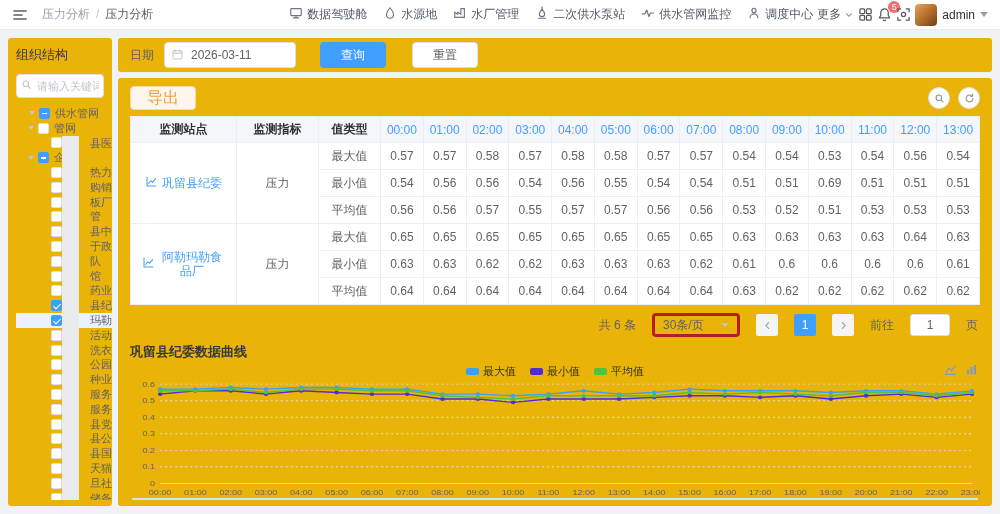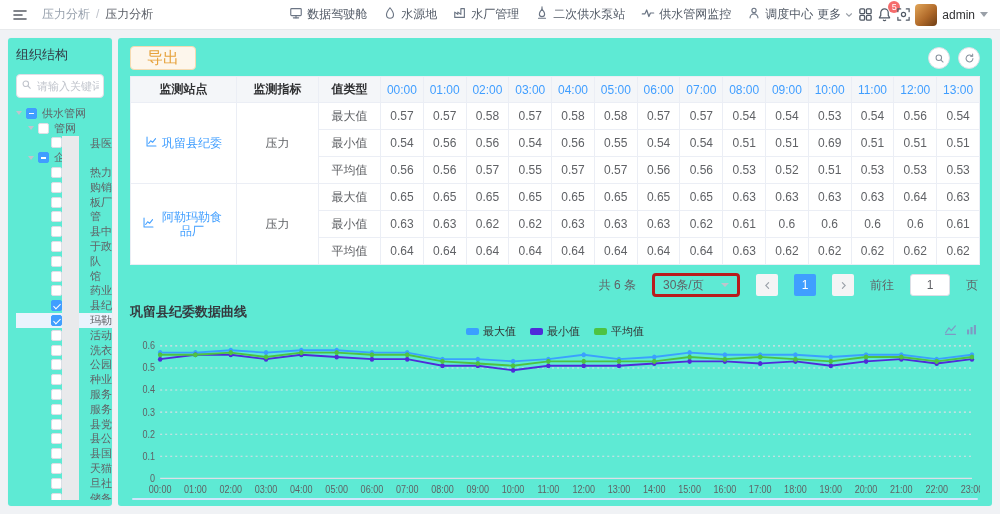--- a/index.html
+++ b/index.html
@@ -26,7 +26,7 @@
 
   
   .content { flex:1; display:flex; padding:8px; overflow:hidden; }
-  .card { background:#5eead4; border-radius:3px; box-shadow:0 0 2px rgba(0,0,0,.04); }
+  .card { background:#eab308; border-radius:3px; box-shadow:0 0 2px rgba(0,0,0,.04); }
 
   
   .sidebar { width:104px; flex-shrink:0; display:flex; flex-direction:column; padding:8px 0 6px 8px; overflow:hidden; }

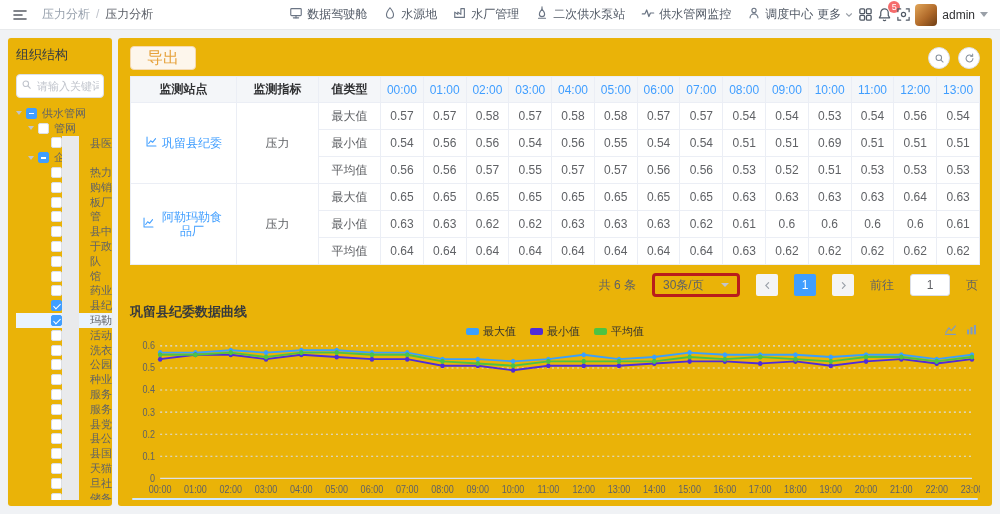--- a/index.html
+++ b/index.html
@@ -344,6 +344,22 @@
 
     <div class="main">
 
+      <div class="card filter-card">
+        <span class="flabel">日期</span>
+        <span class="date-input">
+          <span class="cicon">
+            <svg width="13" height="13" viewBox="0 0 16 16" fill="none" stroke="currentColor" stroke-width="1.2" stroke-linecap="round">
+                <rect x="2.5" y="3.5" width="11" height="10" rx="1"></rect>
+                <line x1="5" y1="2" x2="5" y2="5"></line>
+                <line x1="11" y1="2" x2="11" y2="5"></line>
+                <line x1="2.5" y1="6.5" x2="13.5" y2="6.5"></line>
+              </svg>
+          </span>
+          <input value="2026-03-11" style="">
+        </span>
+        <button class="btn btn-primary">查询</button>
+        <button class="btn btn-plain">重置</button>
+      </div>
 
       <div class="card data-card">
         <div class="tb-row">

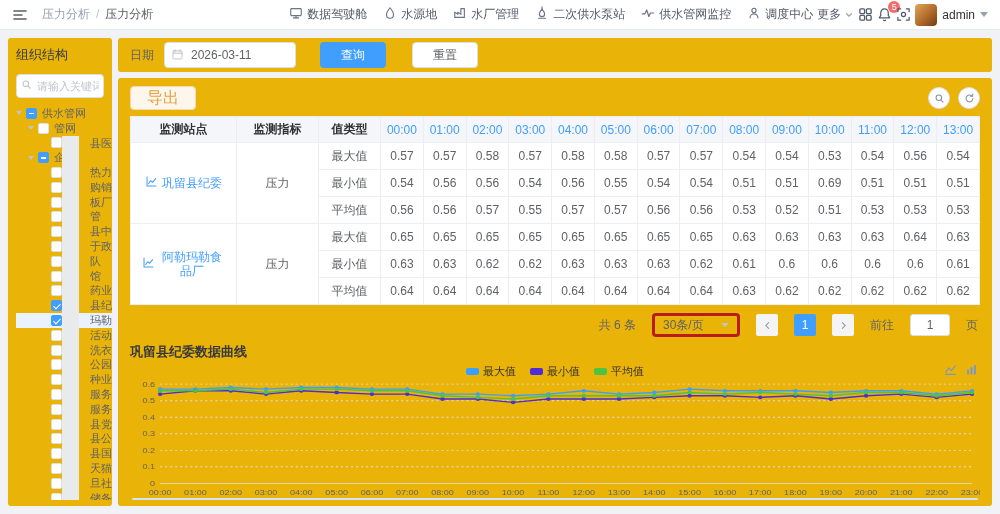--- a/index.html
+++ b/index.html
@@ -38,7 +38,7 @@
   .tree { position:relative; flex:1; overflow:hidden; }
   .tree-row { display:flex; align-items:center; height:14.8px; font-size:11px; color:#606266; cursor:pointer; white-space:nowrap; position:relative; }
   .tree-row.hl { background:#eaf3fd; }
-  .lv0 { padding-left:0; } .lv1 { padding-left:12px; } .lv2 { padding-left:24px; }
+  .lv0 { padding-left:0;justify-content:center; } .lv1 { padding-left:12px; } .lv2 { padding-left:24px; }
   .tcaret { width:0; height:0; border-left:3.5px solid transparent; border-right:3.5px solid transparent; border-top:4.5px solid #c0c4cc; margin-right:4px; flex-shrink:0; }
   .tcaret.none { border:none; width:7px; margin-right:4px; }
   .cb { width:11px; height:11px; border:1px solid #dcdfe6; border-radius:2px; background:#fff; margin-right:5px; flex-shrink:0; position:relative; }

